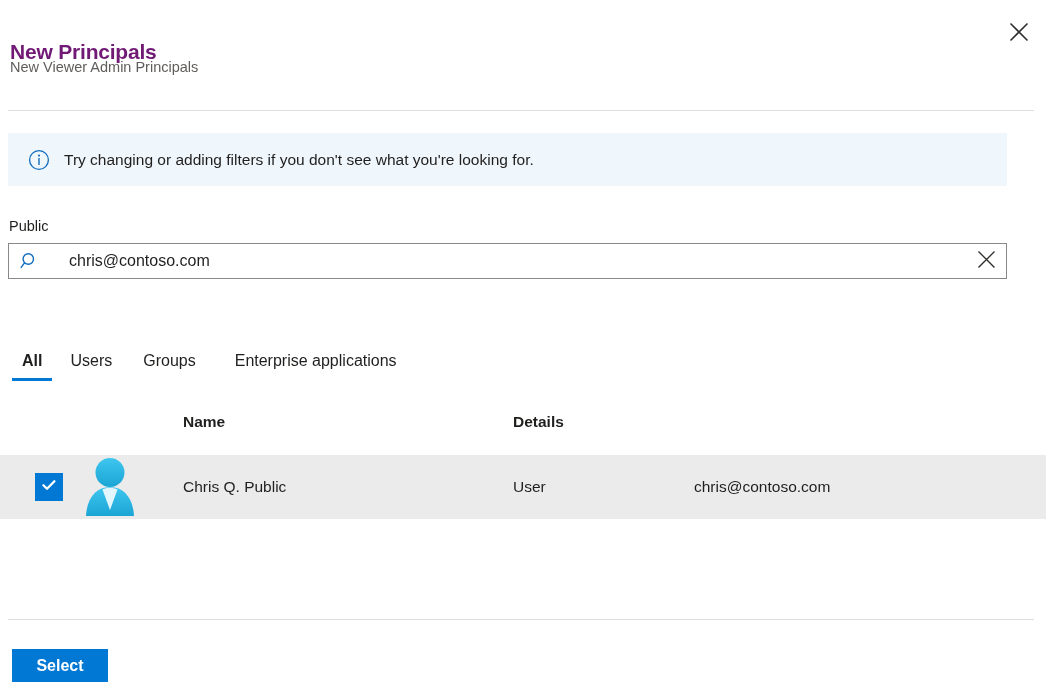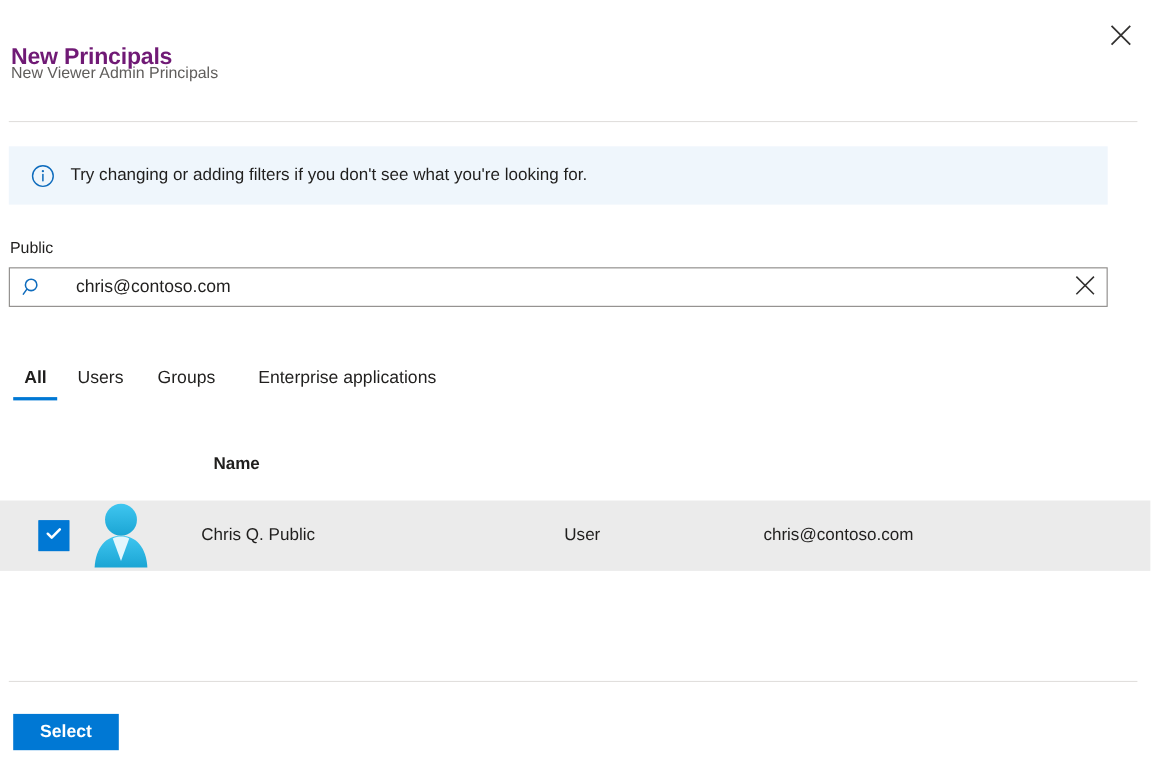--- a/index.html
+++ b/index.html
@@ -116,10 +116,10 @@
   
   .tabs {
     position: absolute;
-    left: 8px; top: 324px;
+    left: 8px; top: 336px;
     height: 40px;
     display: flex;
-    align-items: center;
+    align-items: flex-end;
   }
   .tab {
     position: relative;

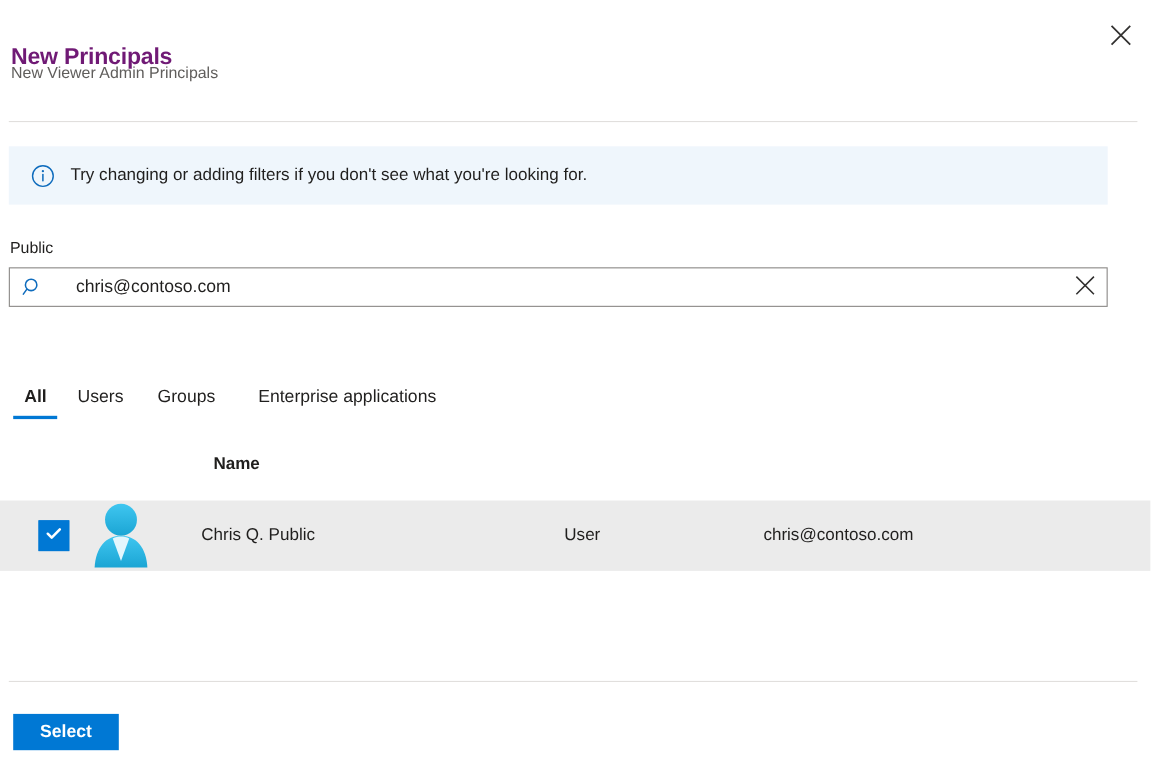--- a/index.html
+++ b/index.html
@@ -164,7 +164,7 @@
   .col-name   { flex: 0 0 330px; font-size: 15.5px; }
   .col-type   { flex: 0 0 181px; font-size: 15.5px; }
   .col-details{ flex: 1 1 auto;  font-size: 15.5px; }
-  .thead .col-name   { padding-left: 0; margin-left: 11px; }
+  .thead .col-name   { padding-left: 0; }
 
   .checkbox {
     width: 28px; height: 28px;

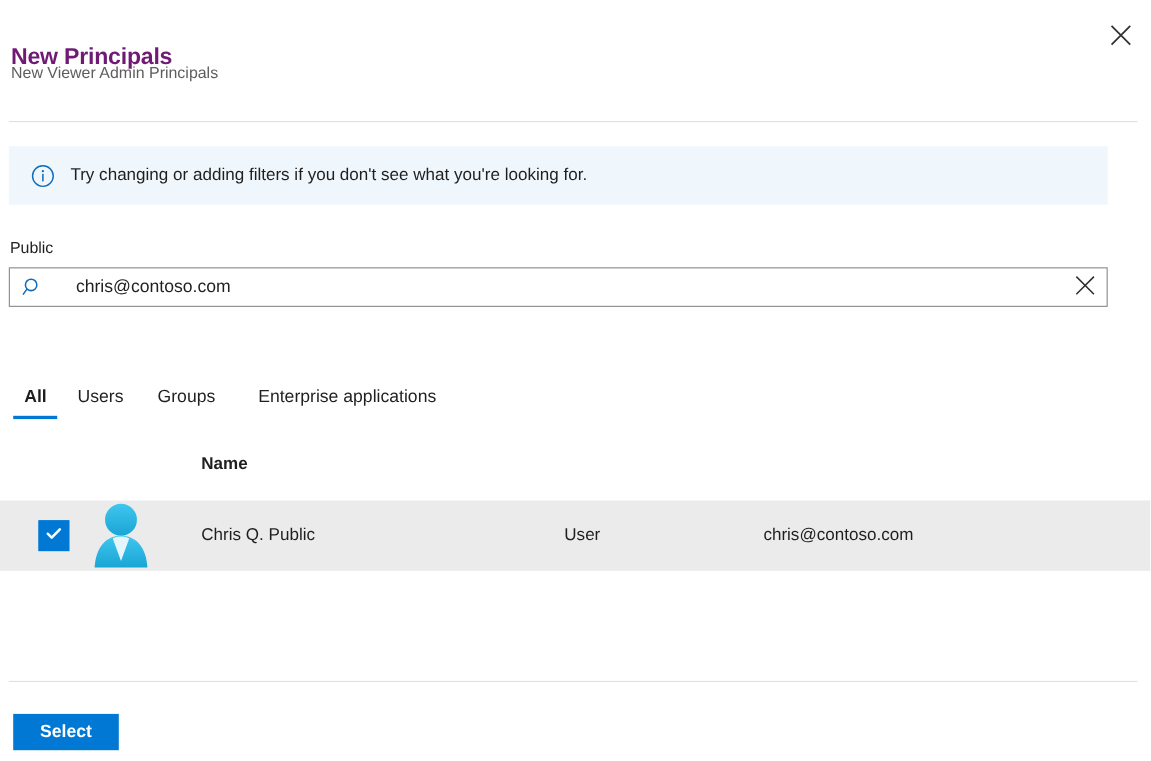--- a/index.html
+++ b/index.html
@@ -256,6 +256,7 @@
       <div class="col-check"></div>
       <div class="col-avatar"></div>
       <div class="col-name">Name</div>
+      <div class="col-details">Details</div>
     </div>
 
     <div class="row">

